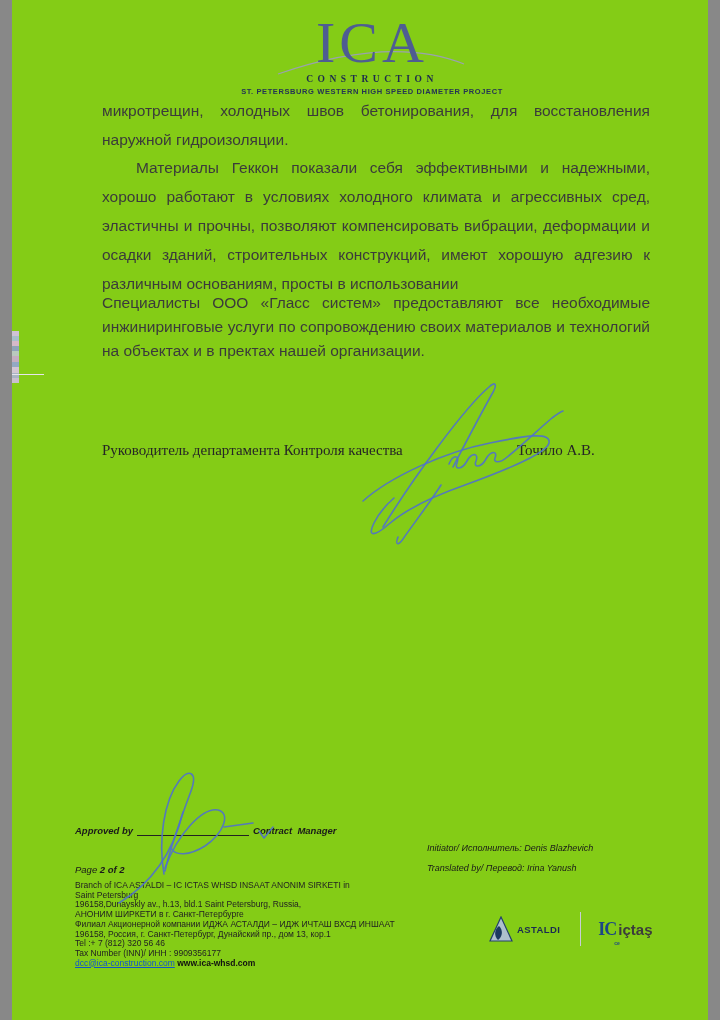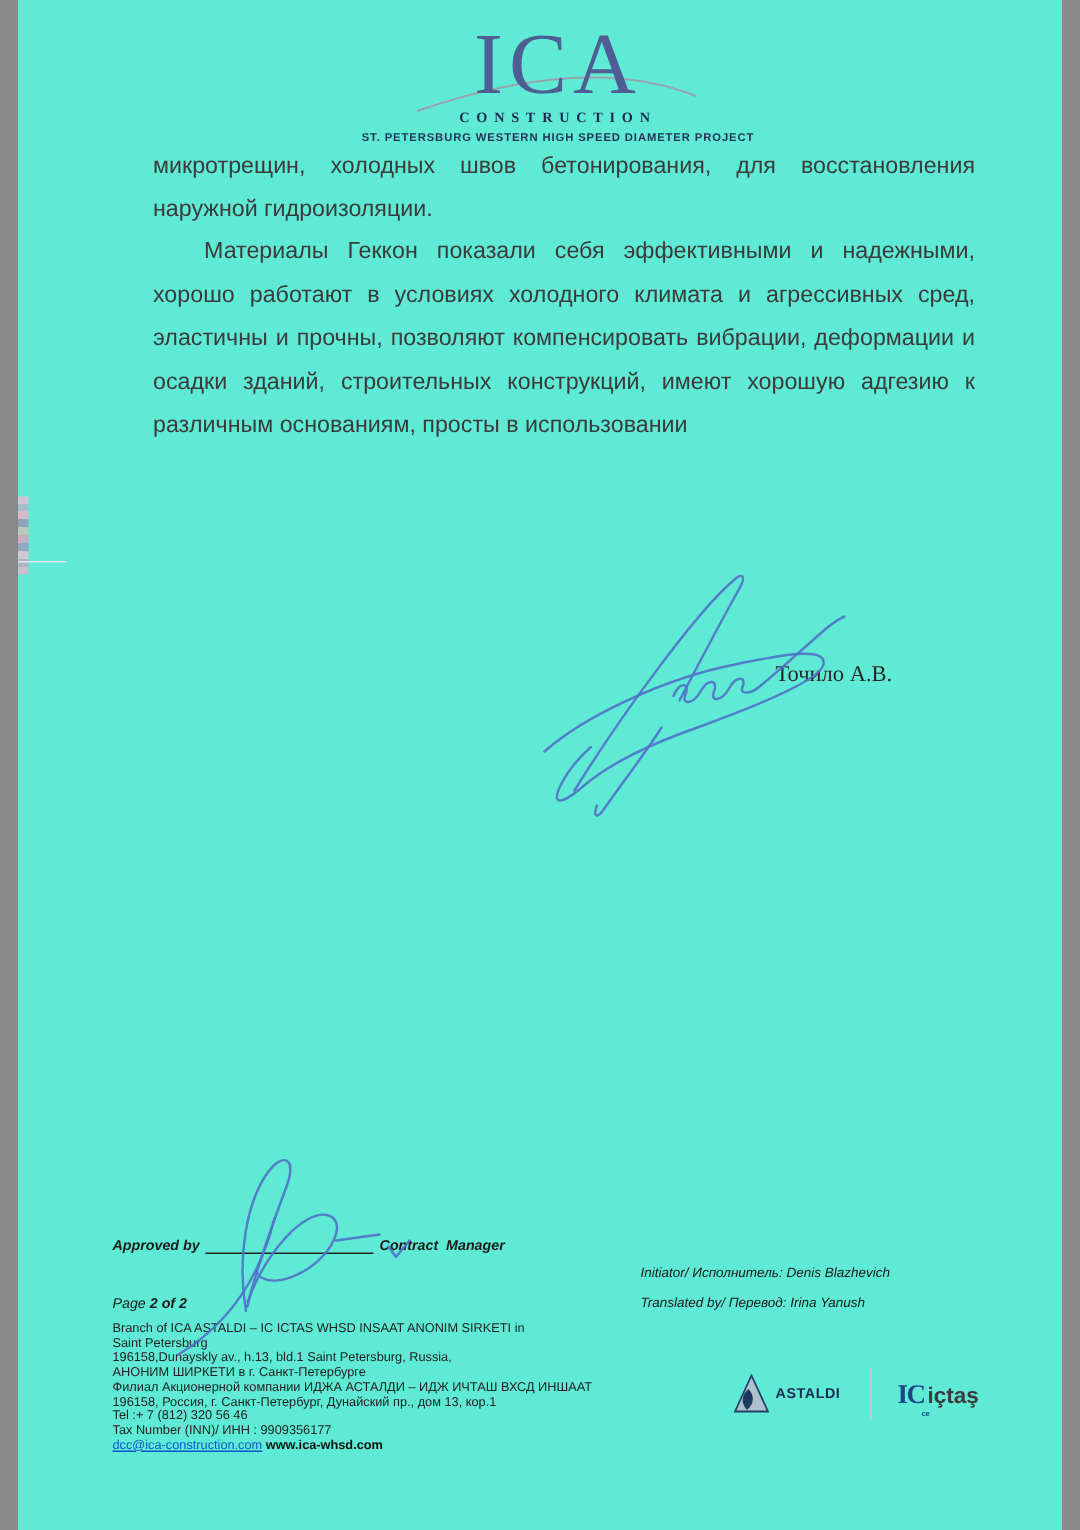--- a/index.html
+++ b/index.html
@@ -4,7 +4,7 @@
 <style>
   html,body{margin:0;padding:0;background:#888;}
   .page{
-    position:relative;width:696px;height:1020px;background:#5eead4;
+    position:relative;width:696px;height:1020px;background:#84cc16;
     margin:0 auto;overflow:hidden;
     font-family:"Liberation Sans",sans-serif;color:#3b3b3b;
   }

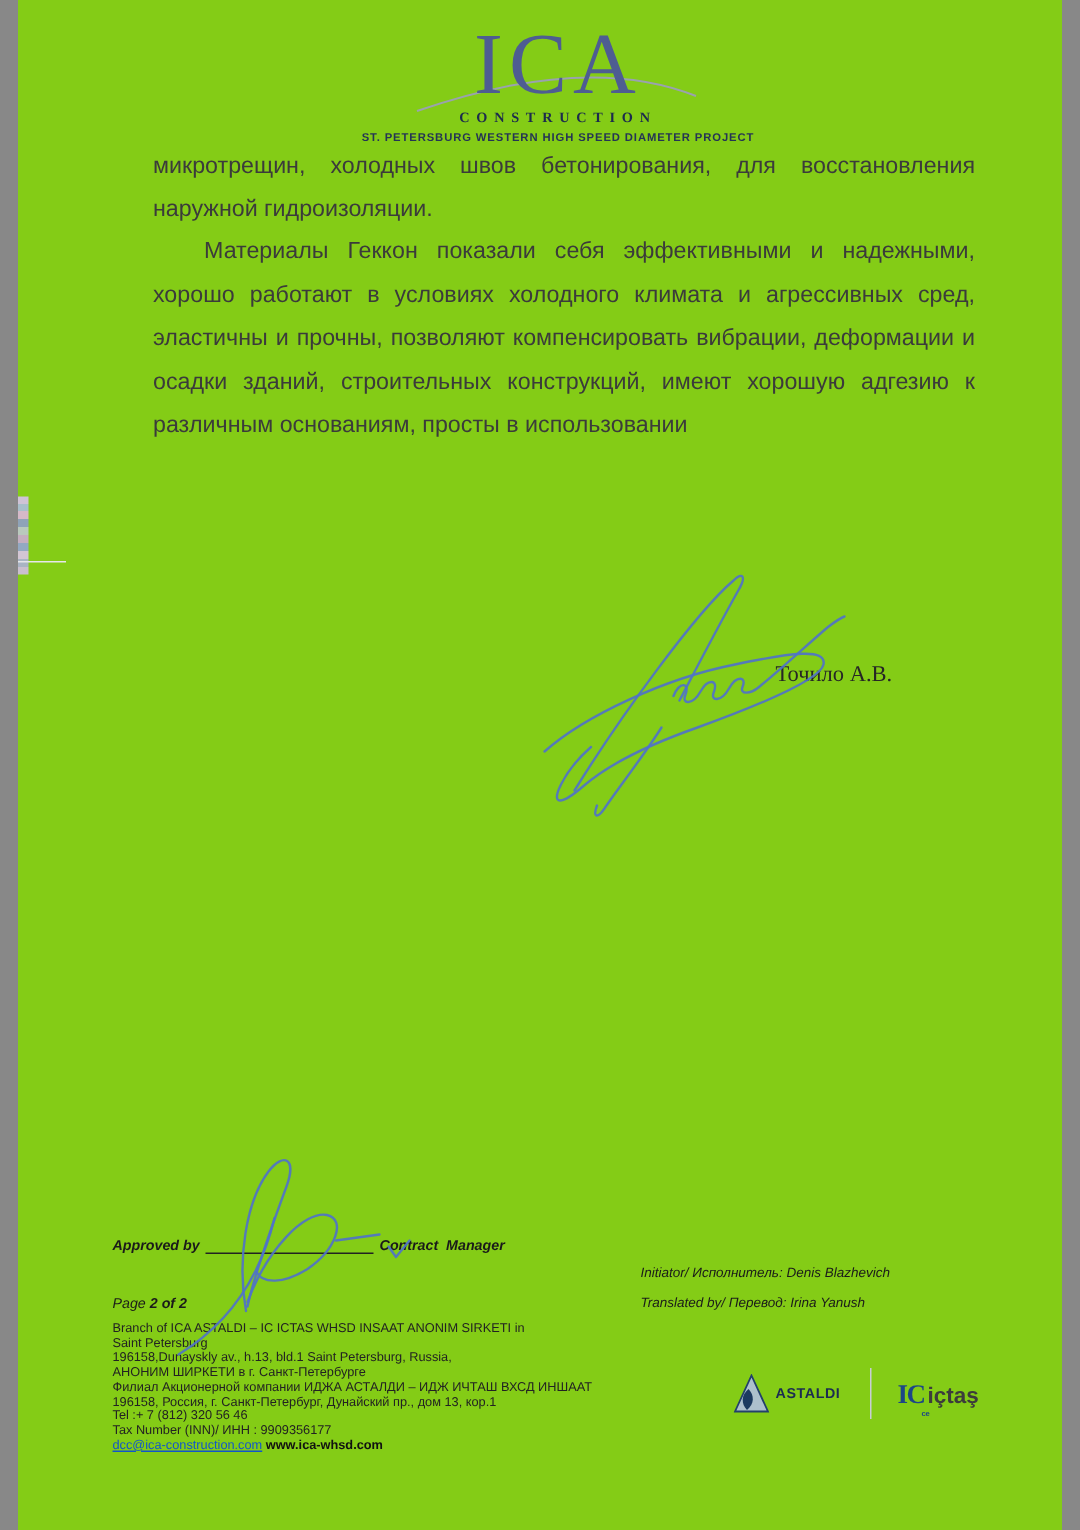--- a/index.html
+++ b/index.html
@@ -83,6 +83,7 @@
 
   <div class="para para1">микротрещин, холодных швов бетонирования, для восстановления наружной гидроизоляции.</div>
   <div class="para para2">Материалы Геккон показали себя эффективными и надежными, хорошо работают в условиях холодного климата и агрессивных сред, эластичны и прочны, позволяют компенсировать вибрации, деформации и осадки зданий, строительных конструкций, имеют хорошую адгезию к различным основаниям, просты в использовании</div>
+  <div class="para para3">Специалисты ООО «Гласс систем» предоставляют все необходимые инжиниринговые услуги по сопровождению своих материалов и технологий на объектах и в пректах нашей организации.</div>
 
   <div class="sig-row">
     <span class="sig-name">Точило А.В.</span>

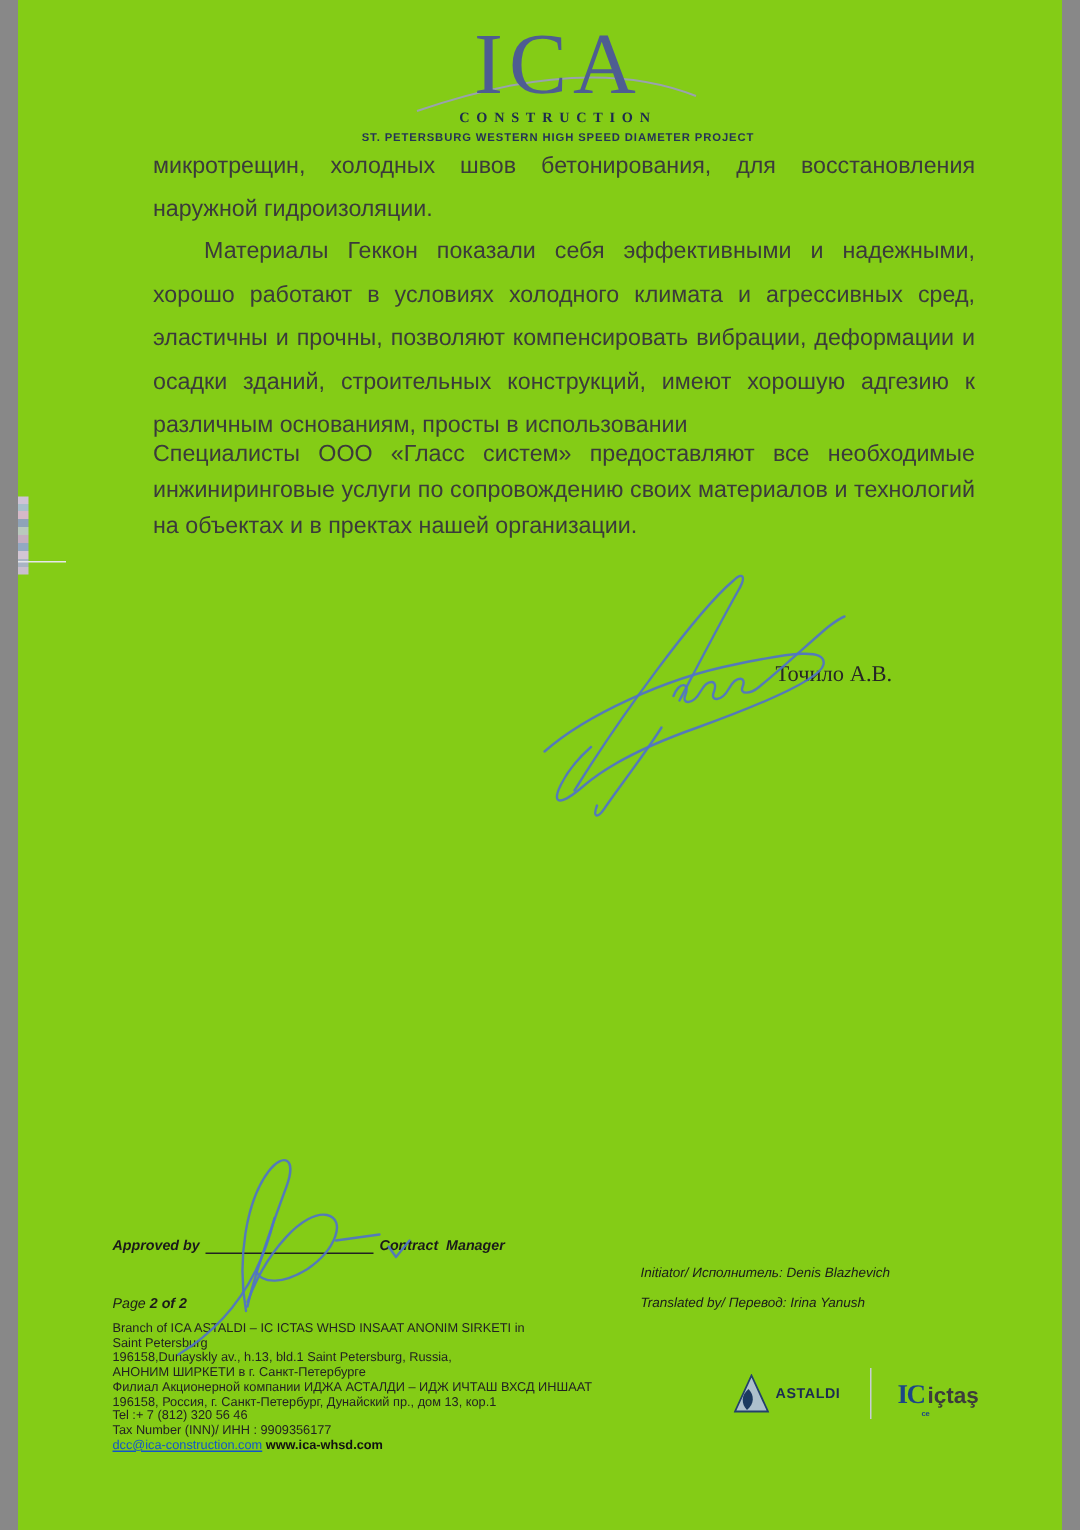--- a/index.html
+++ b/index.html
@@ -86,6 +86,7 @@
   <div class="para para3">Специалисты ООО «Гласс систем» предоставляют все необходимые инжиниринговые услуги по сопровождению своих материалов и технологий на объектах и в пректах нашей организации.</div>
 
   <div class="sig-row">
+    <span class="sig-title">Руководитель департамента Контроля качества</span>
     <span class="sig-name">Точило А.В.</span>
   </div>
 

